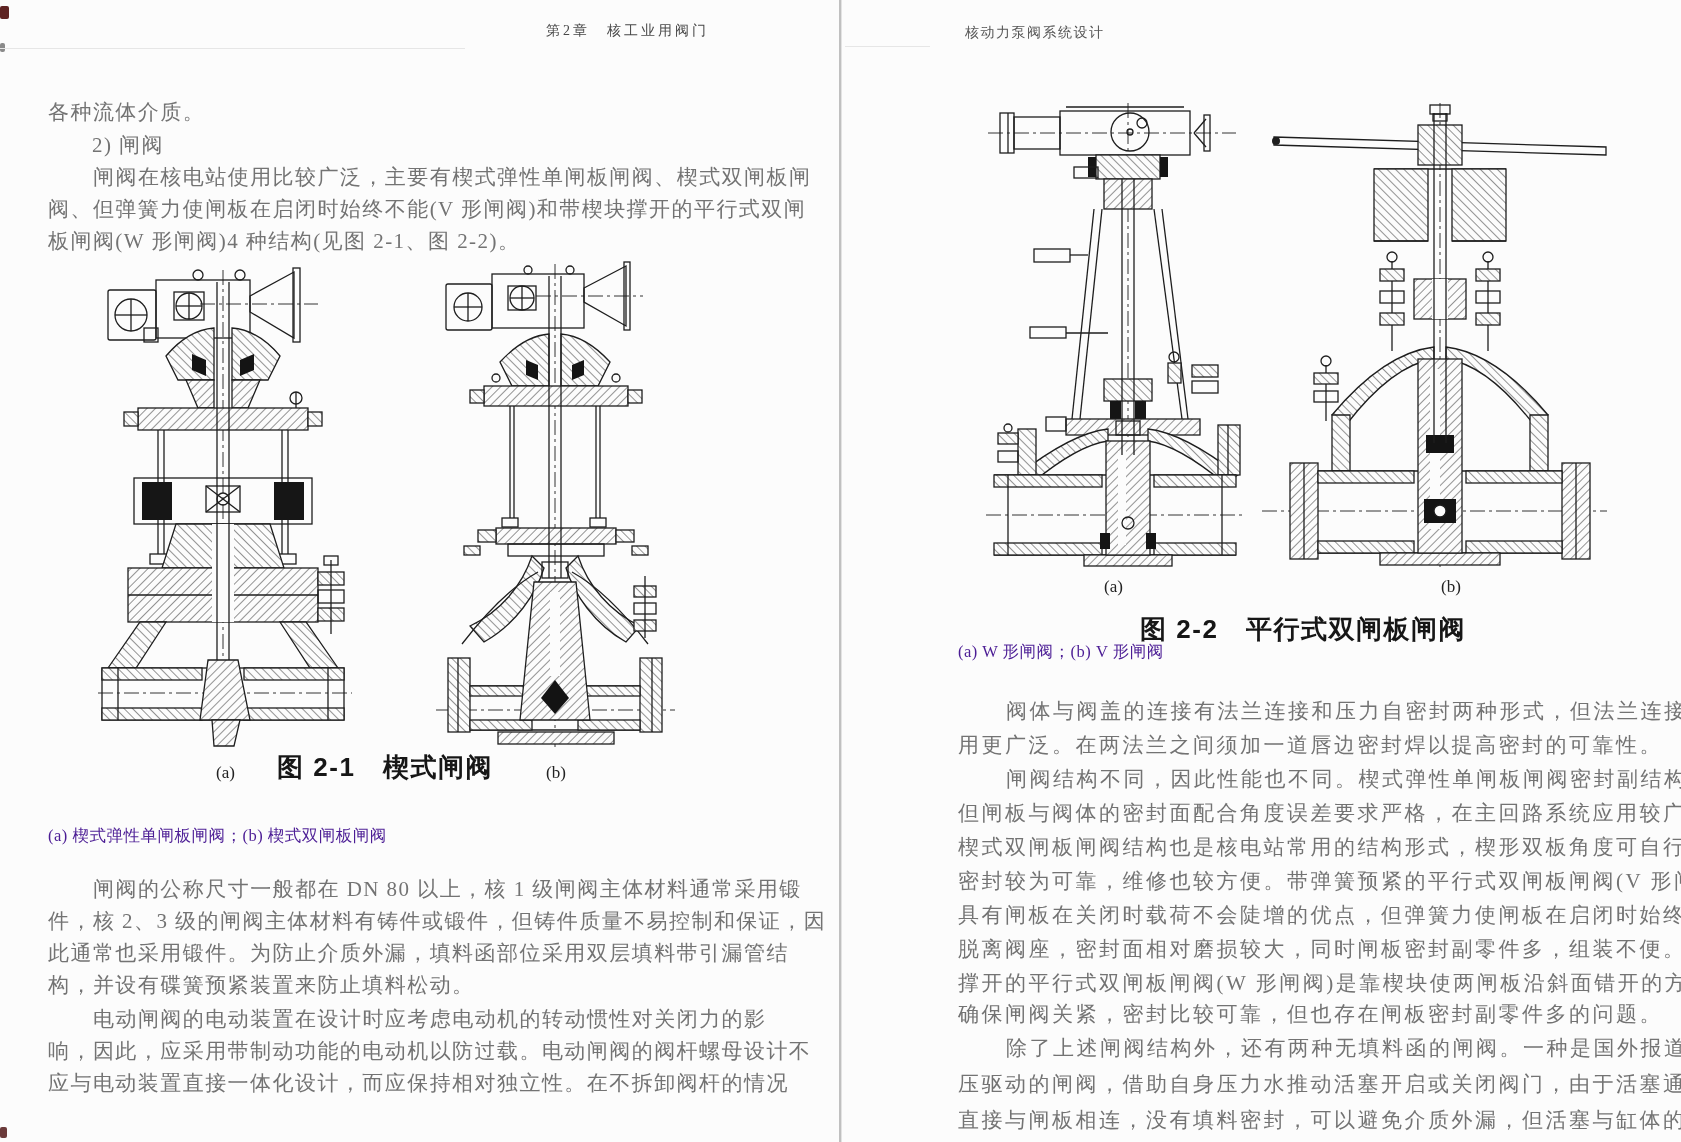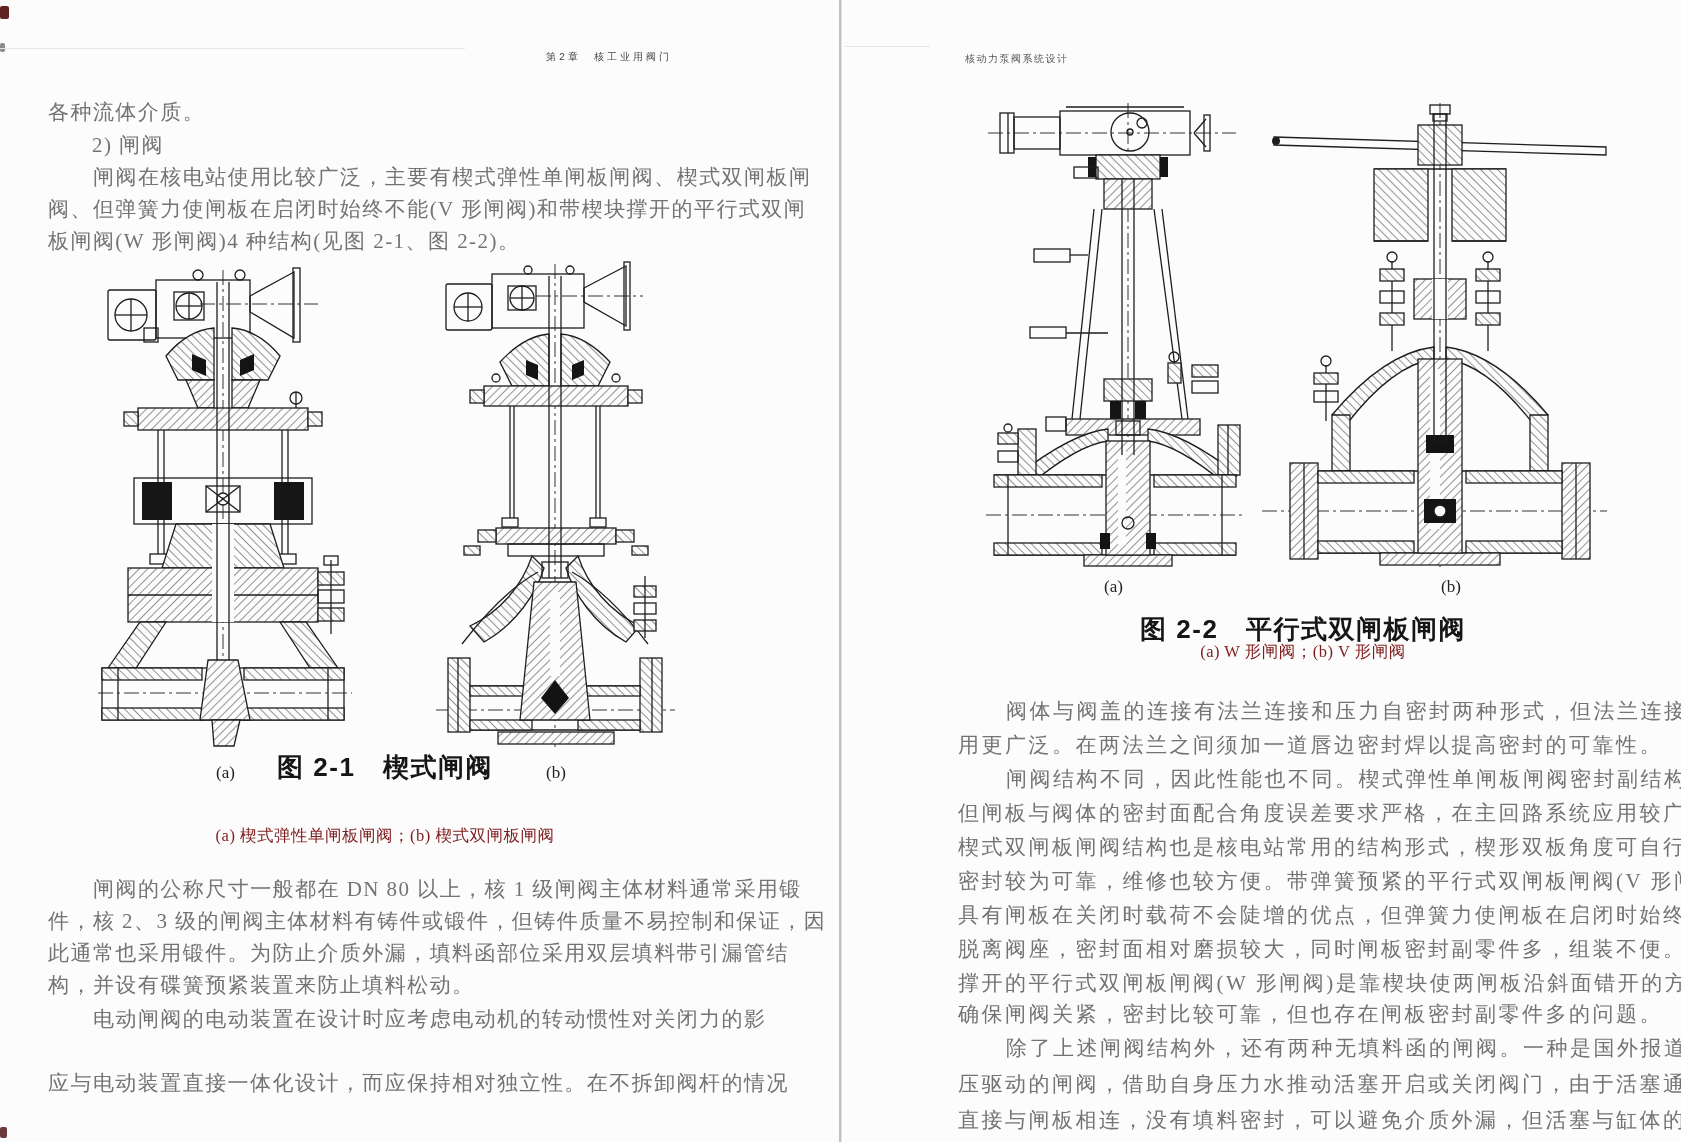--- a/index.html
+++ b/index.html
@@ -7,8 +7,8 @@
           font-family:"Liberation Serif","DejaVu Serif",serif;color:#1a1a1a;}
   .bl{position:absolute;white-space:nowrap;font-size:21px;letter-spacing:1.45px;color:#737373;}
   .rl{letter-spacing:2.5px;}
-  .hdr{position:absolute;font-family:Liberation Mono, monospace;font-size:10px;
-       letter-spacing:3px;color:#474747;white-space:nowrap;margin-top:28px;}
+  .hdr{position:absolute;font-family:Liberation Serif, serif;font-size:14px;
+       letter-spacing:3px;color:#474747;white-space:nowrap;}
   .figcap{position:absolute;font-family:"Liberation Sans",sans-serif;font-weight:bold;
           font-size:26px;letter-spacing:1.5px;color:#161616;text-align:center;}
   .figsub{position:absolute;font-size:16.5px;letter-spacing:.5px;color:#7f1d1d;text-align:center;}

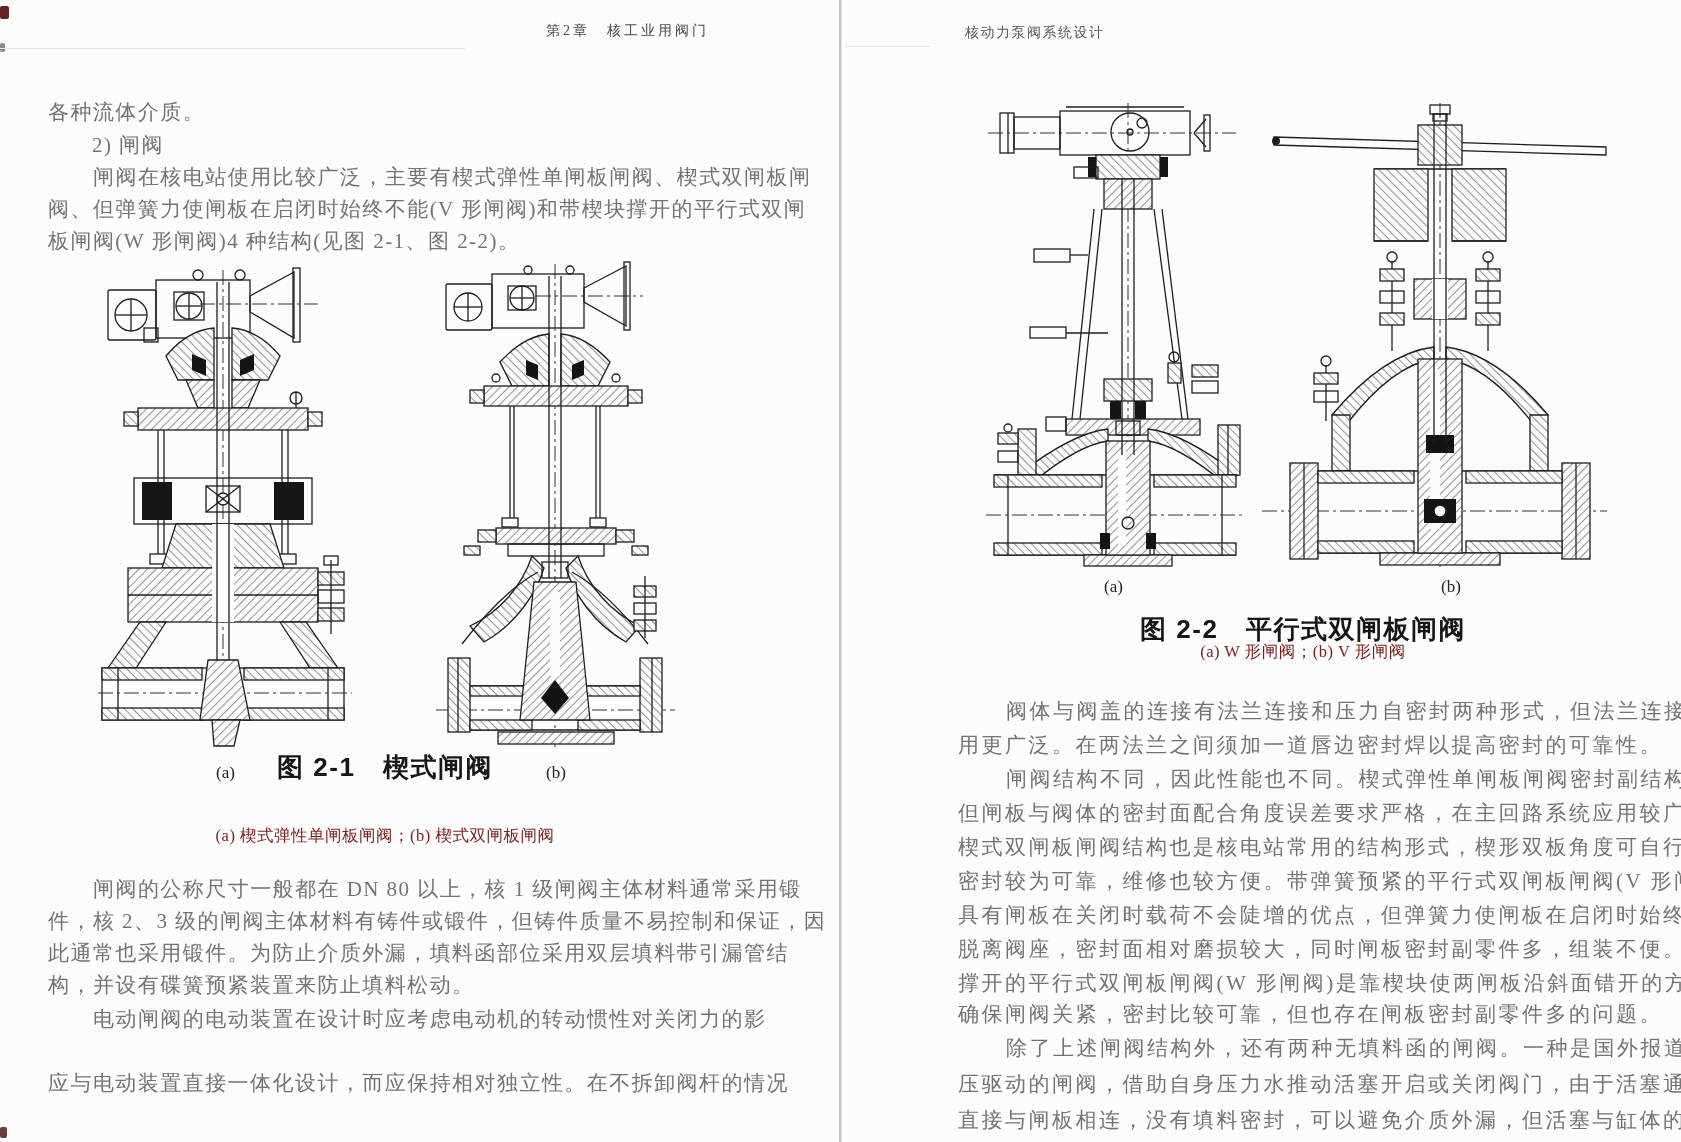--- a/index.html
+++ b/index.html
@@ -11,7 +11,7 @@
        letter-spacing:3px;color:#474747;white-space:nowrap;}
   .figcap{position:absolute;font-family:"Liberation Sans",sans-serif;font-weight:bold;
           font-size:26px;letter-spacing:1.5px;color:#161616;text-align:center;}
-  .figsub{position:absolute;font-size:16.5px;letter-spacing:.5px;color:#7f1d1d;text-align:center;}
+  .figsub{position:absolute;font-size:16.5px;letter-spacing:.5px;color:#4c1d95;text-align:left;}
   .ab{position:absolute;font-size:17px;color:#222;}
   .divider{position:absolute;left:839px;top:0;width:2px;height:1142px;background:#c0c0c0;}
   .divider2{position:absolute;left:841px;top:0;width:1px;height:1142px;background:#e3e3e3;}

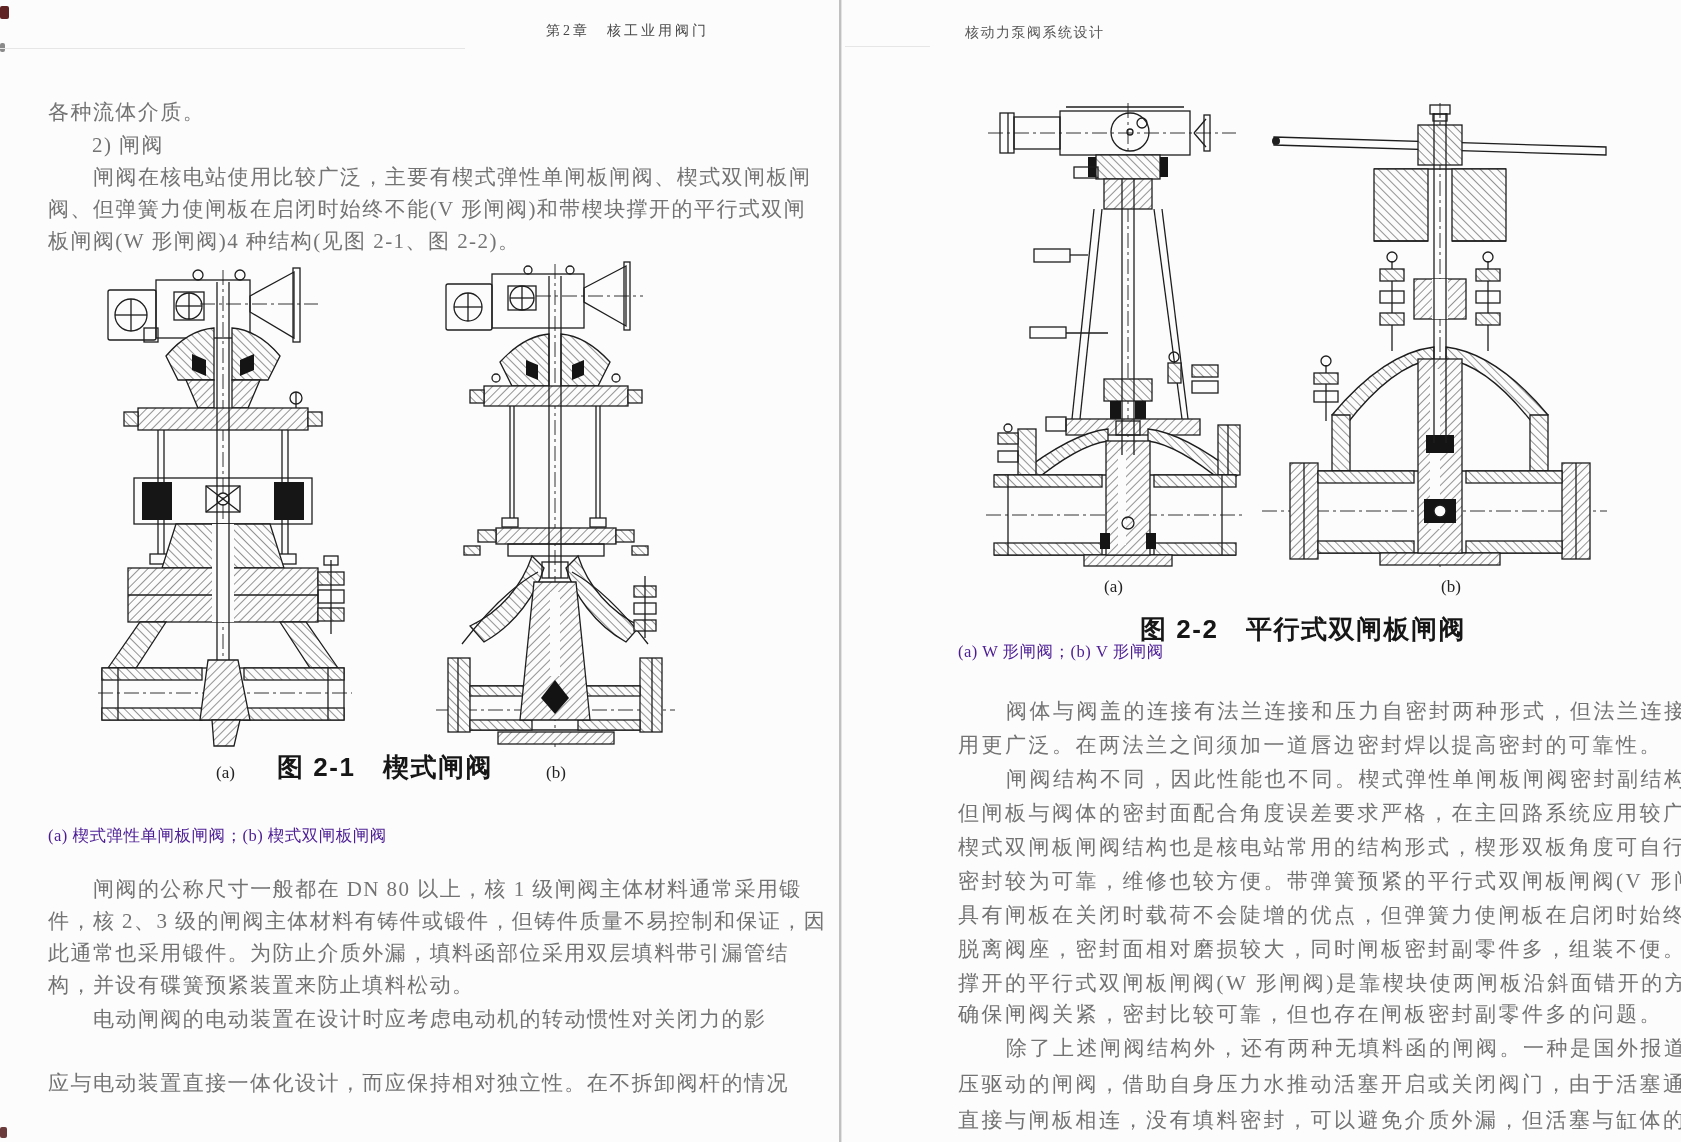--- a/index.html
+++ b/index.html
@@ -196,6 +196,7 @@
   <div class="bl" style="left:48px;top:939px;">此通常也采用锻件。为防止介质外漏，填料函部位采用双层填料带引漏管结</div>
   <div class="bl" style="left:48px;top:971px;">构，并设有碟簧预紧装置来防止填料松动。</div>
   <div class="bl" style="left:93px;top:1005px;">电动闸阀的电动装置在设计时应考虑电动机的转动惯性对关闭力的影</div>
+  <div class="bl" style="left:48px;top:1037px;">响，因此，应采用带制动功能的电动机以防过载。电动闸阀的阀杆螺母设计不</div>
   <div class="bl" style="left:48px;top:1069px;">应与电动装置直接一体化设计，而应保持相对独立性。在不拆卸阀杆的情况</div>
 
   <div class="hdr" style="left:965px;top:24px;letter-spacing:1.5px;color:#565656;">核动力泵阀系统设计</div>

